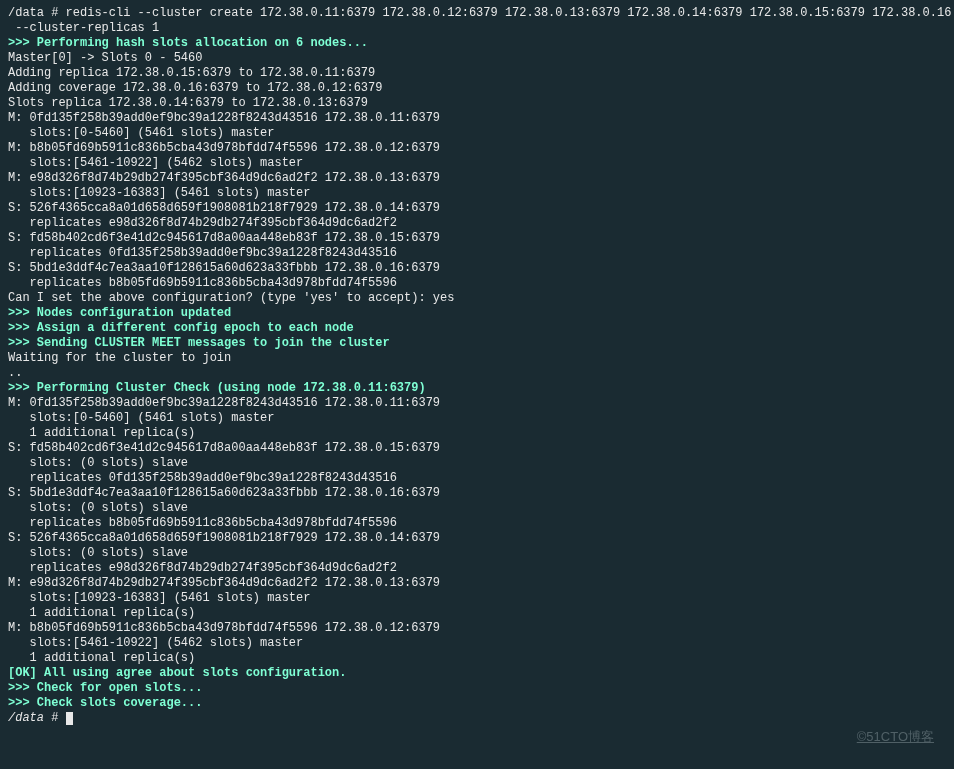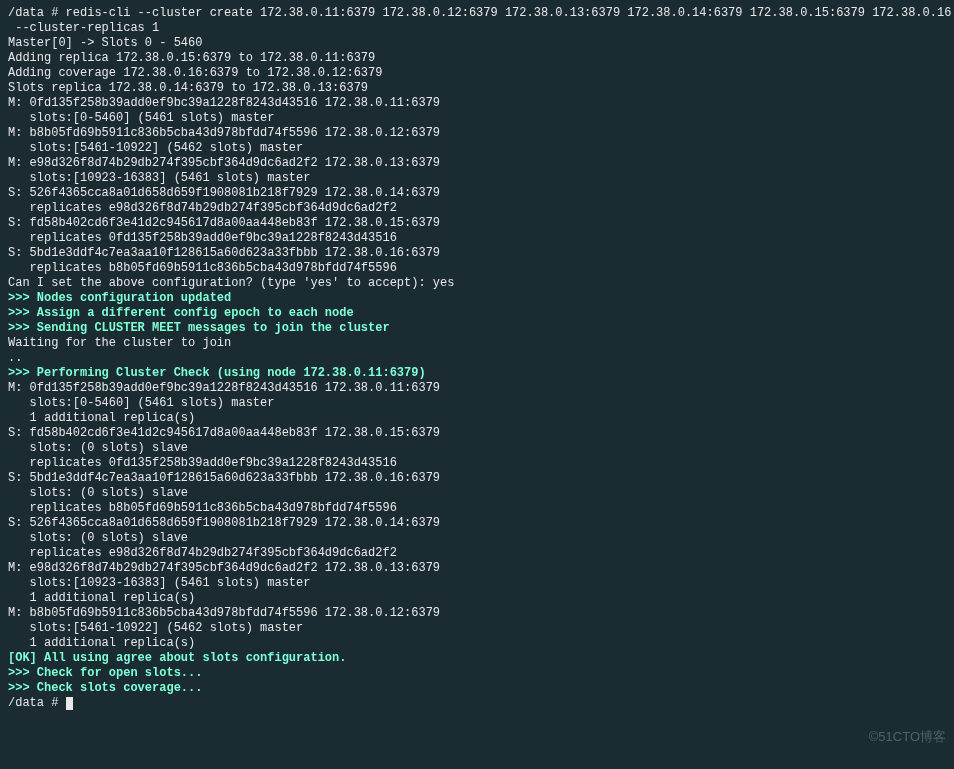--- a/index.html
+++ b/index.html
@@ -46,6 +46,7 @@
   <div class="line regular">/data # redis-cli --cluster create 172.38.0.11:6379 172.38.0.12:6379 172.38.0.13:6379 172.38.0.14:6379 172.38.0.15:6379 172.38.0.16:6379 </div>
     <div class="line regular"> --cluster-replicas 1</div>
   <div id="output-lines">
+      <div class="line hilite">&gt;&gt;&gt; Performing hash slots allocation on 6 nodes...</div>
       <div class="line regular">Master[0] -&gt; Slots 0 - 5460</div>
       <div class="line regular">Adding replica 172.38.0.15:6379 to 172.38.0.11:6379</div>
       <div class="line regular">Adding coverage 172.38.0.16:6379 to 172.38.0.12:6379</div>

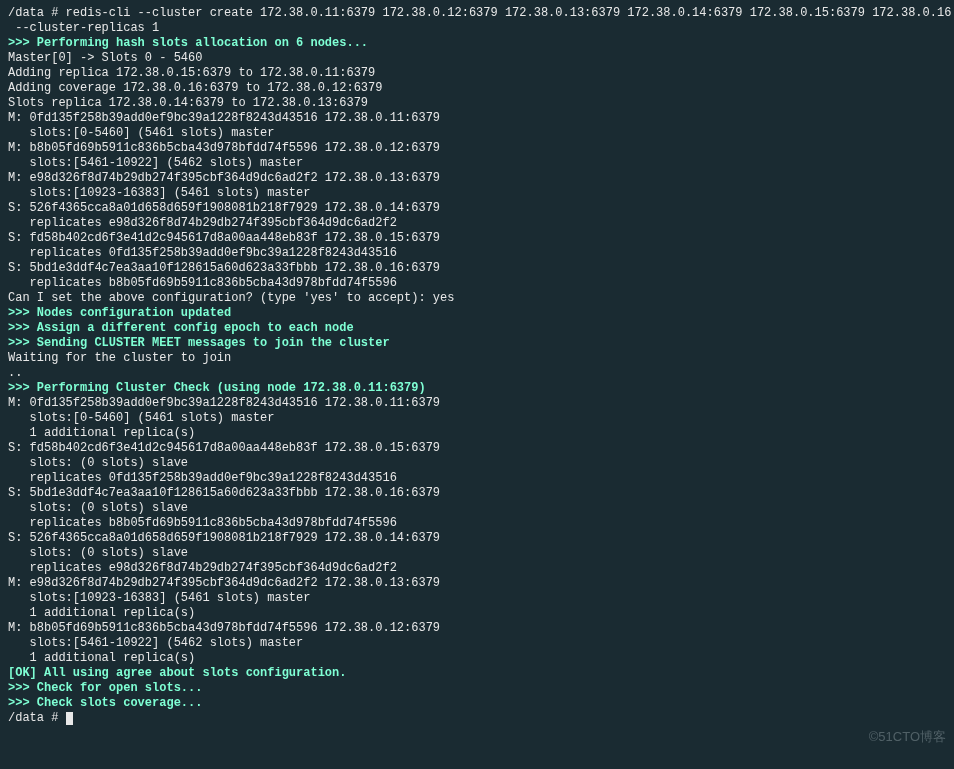--- a/index.html
+++ b/index.html
@@ -16,7 +16,7 @@
     position: relative;
   }
   .line { white-space: pre; }
-  .prompt-path { color: #e8e8e8; }
+  .prompt-path { color: #e8e8e8; font-style: italic; }
   .prompt-hash { color: #e8e8e8; }
   .hilite { color: #7fffd4; font-weight: bold; }
   .regular { color: #e8e8e8; }

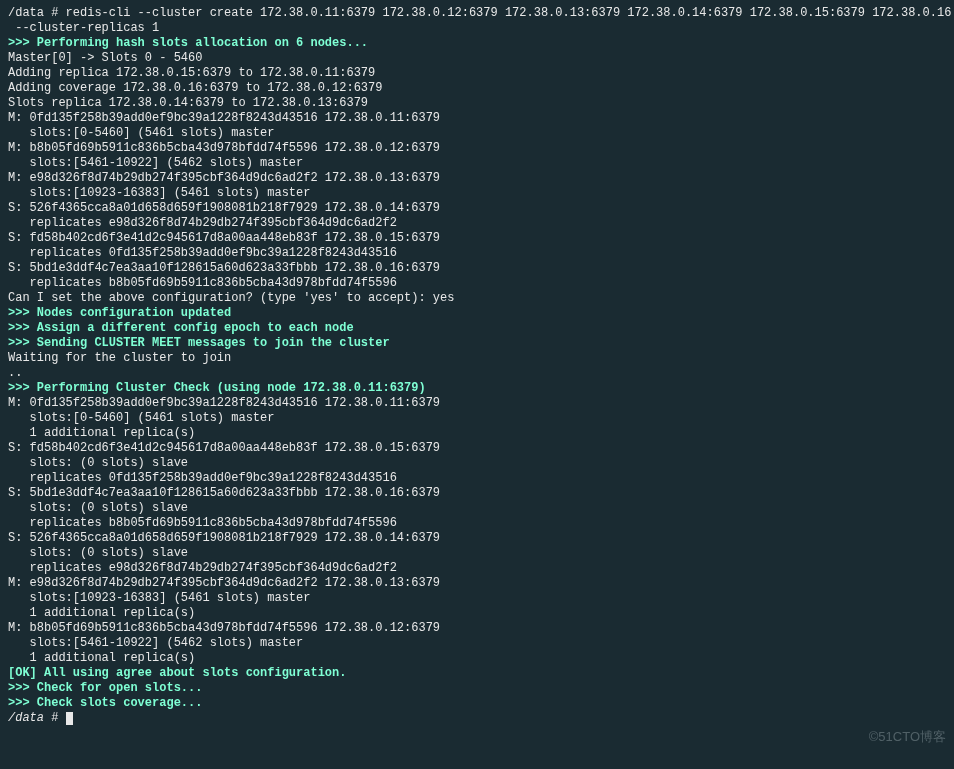--- a/index.html
+++ b/index.html
@@ -23,12 +23,13 @@
   .ok { color: #7fffd4; font-weight: bold; }
   .watermark {
     position: absolute;
-    right: 8px;
+    right: 20px;
     bottom: 25px;
     color: #5a6a70;
     font-family: Arial, sans-serif;
     font-size: 13px;
     opacity: 0.85;
+    text-decoration: underline;
   }
   .cursor {
     display: inline-block;

